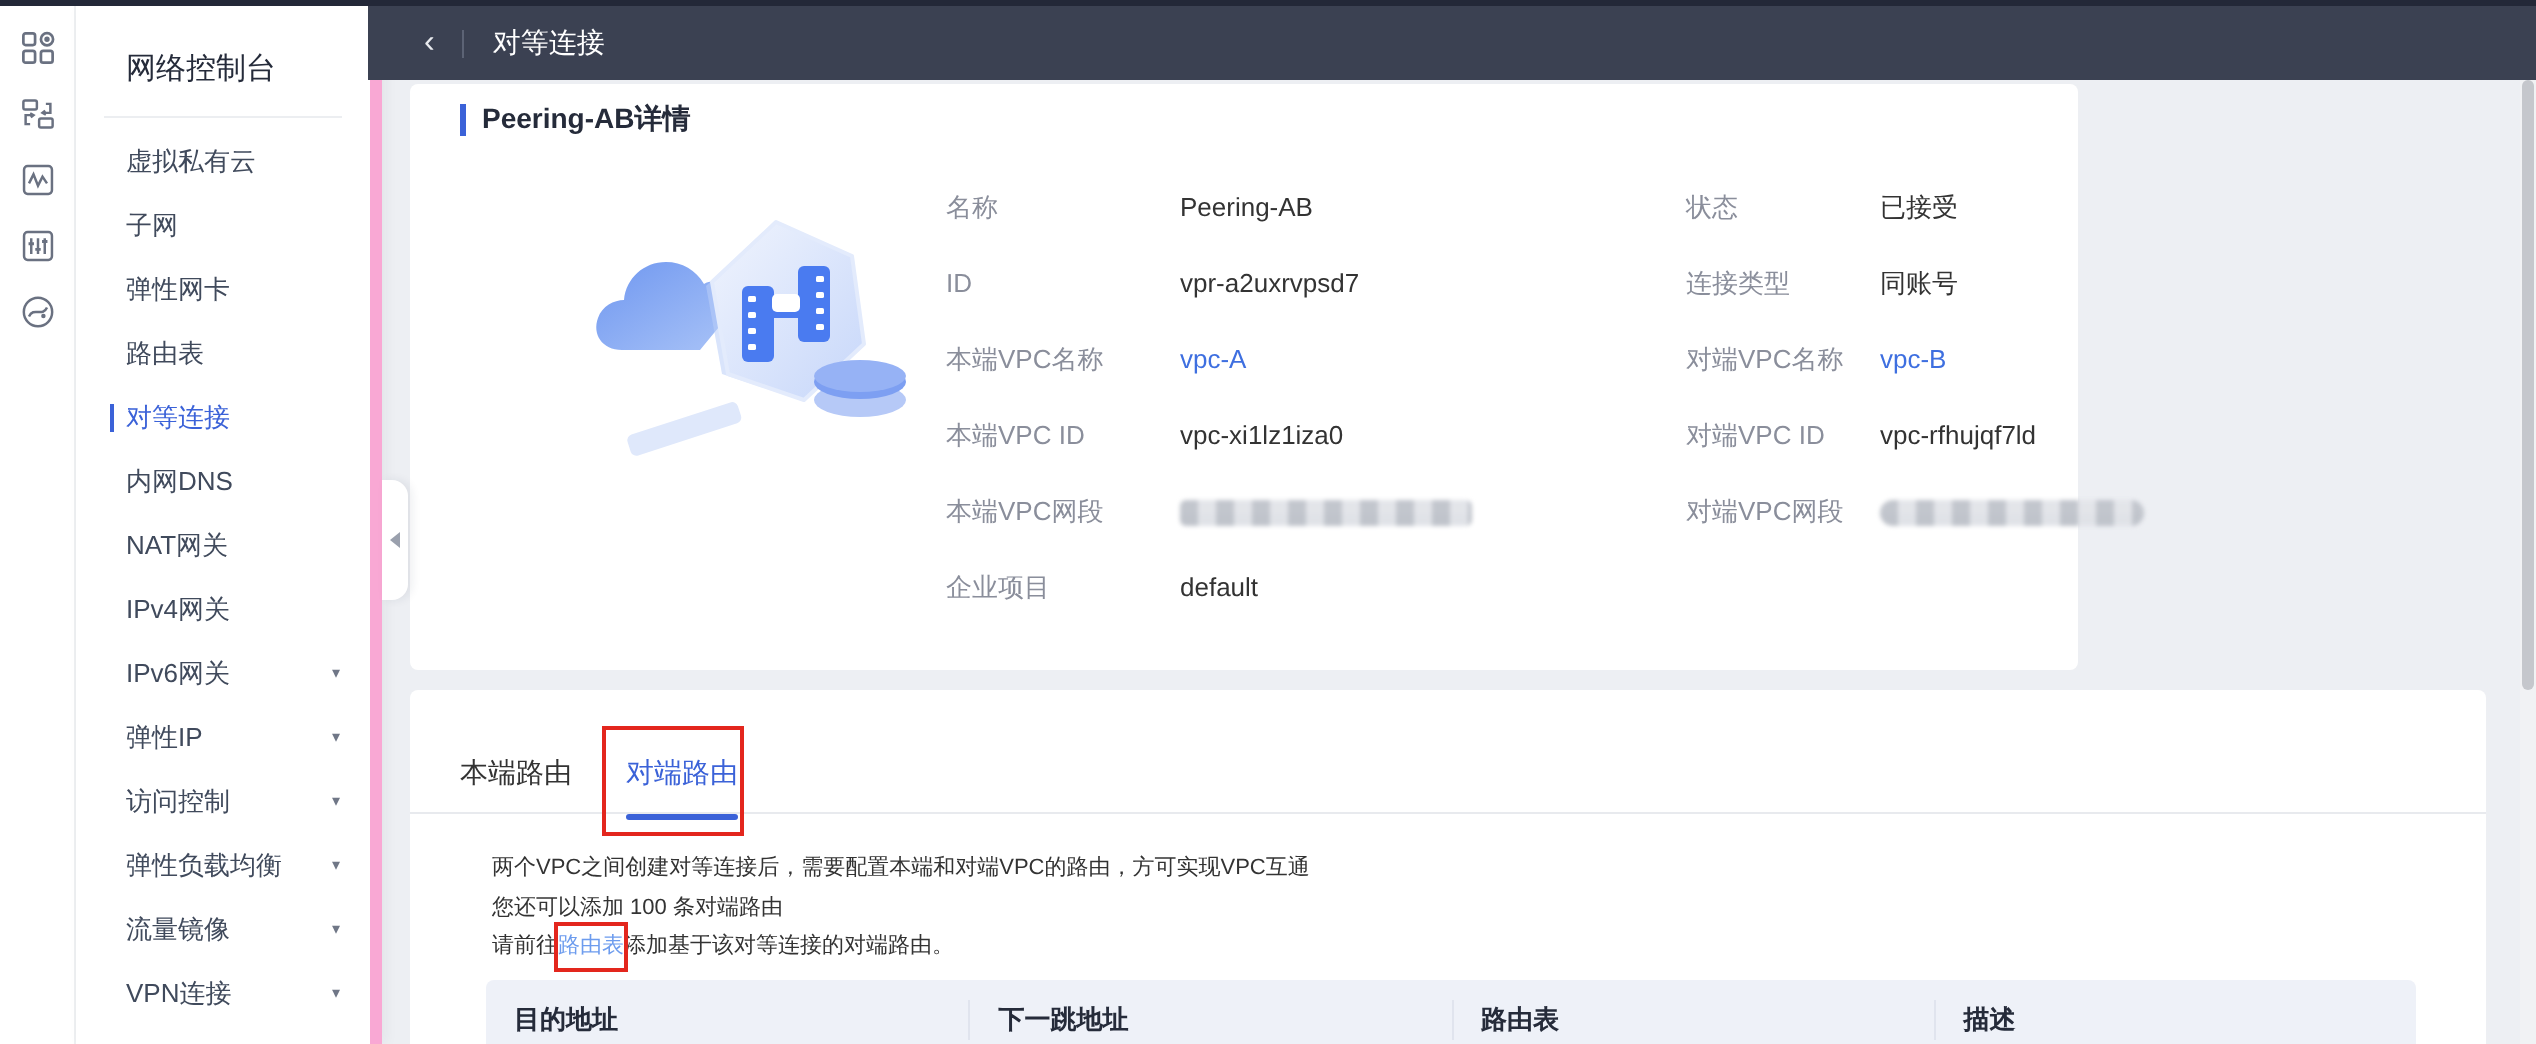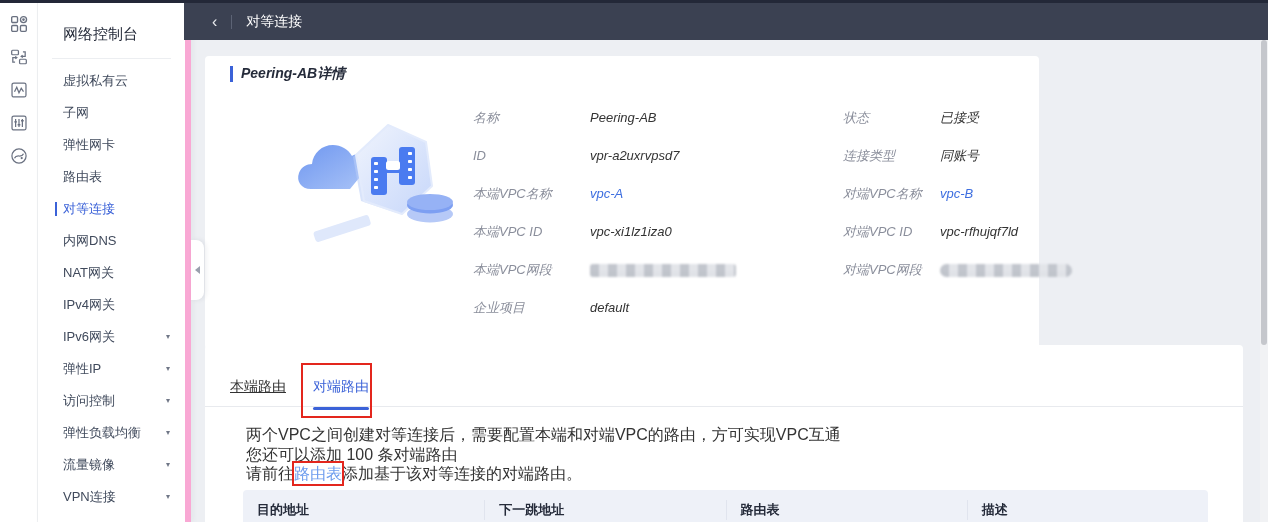--- a/index.html
+++ b/index.html
@@ -56,7 +56,7 @@
   
   .main-bg { position:absolute; left:191px; top:40px; width:1077px; height:482px; background:#edeff3; z-index:1; }
   .card { position:absolute; background:#fff; border-radius:4px; z-index:2; }
-  .card1 { left:205px; top:56px; width:834px; height:293px;font-style:italic; }
+  .card1 { left:205px; top:42px; width:834px; height:293px; }
   .card2 { left:205px; top:345px; width:1038px; height:200px; }
 
   

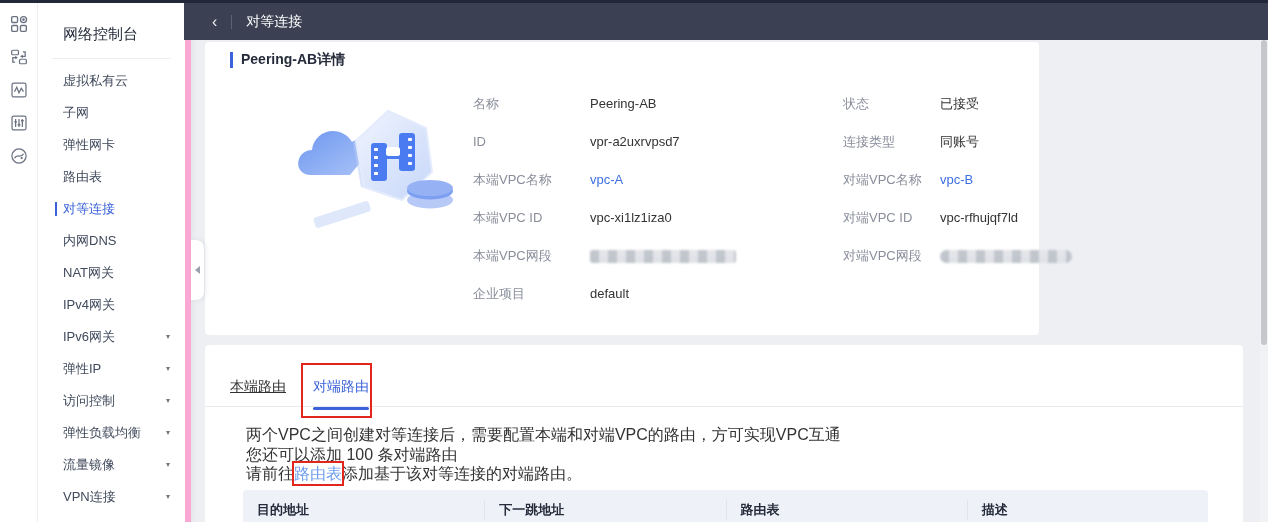--- a/index.html
+++ b/index.html
@@ -82,7 +82,7 @@
   
   .tabs-row { position:absolute; left:0; top:0; width:100%; height:62px; border-bottom:1px solid #e8eaee; }
   .tab { position:absolute; top:33px; height:26px; font-size:14px; color:#333; cursor:pointer; }
-  .tab-local { left:25px;text-decoration:underline; }
+  .tab-local { left:25px; }
   .tab-peer { left:108px; color:var(--accent);font-family:Liberation Mono, monospace; }
   .tab-peer::after { content:""; position:absolute; left:0; right:0; bottom:-6px; height:3px; background:var(--accent); border-radius:2px; }
   .annot-box1 { position:absolute; left:96px; top:18px; width:71px; height:55px; border:2px solid var(--red); z-index:3; pointer-events:none; }

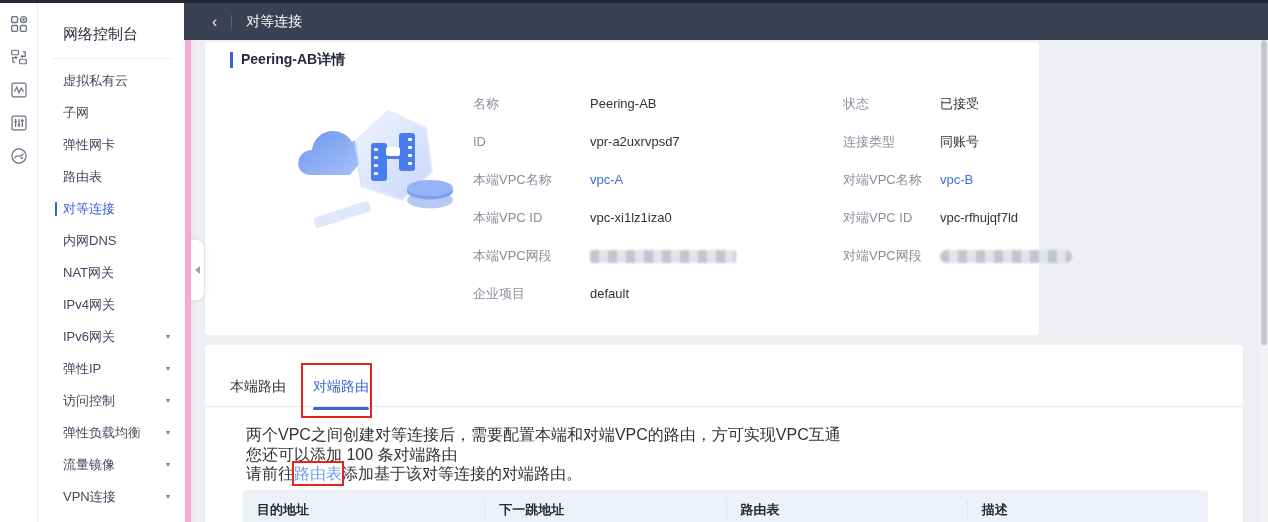--- a/index.html
+++ b/index.html
@@ -86,7 +86,7 @@
   .tab-peer { left:108px; color:var(--accent);font-family:Liberation Mono, monospace; }
   .tab-peer::after { content:""; position:absolute; left:0; right:0; bottom:-6px; height:3px; background:var(--accent); border-radius:2px; }
   .annot-box1 { position:absolute; left:96px; top:18px; width:71px; height:55px; border:2px solid var(--red); z-index:3; pointer-events:none; }
-  .route-desc { position:absolute; left:41px; top:80px; font-size:16px; color:#333; line-height:19.5px; }
+  .route-desc { position:absolute; left:41px; top:80px; font-size:11px; color:#333; line-height:19.5px; }
   .inline-link-wrap { position:relative; display:inline-block; }
   .inline-link { color:#6d9cee; cursor:pointer; }
   .annot-box2 { position:absolute; left:-2px; top:-3px; right:-2px; bottom:-2px; border:2px solid var(--red); pointer-events:none; }

